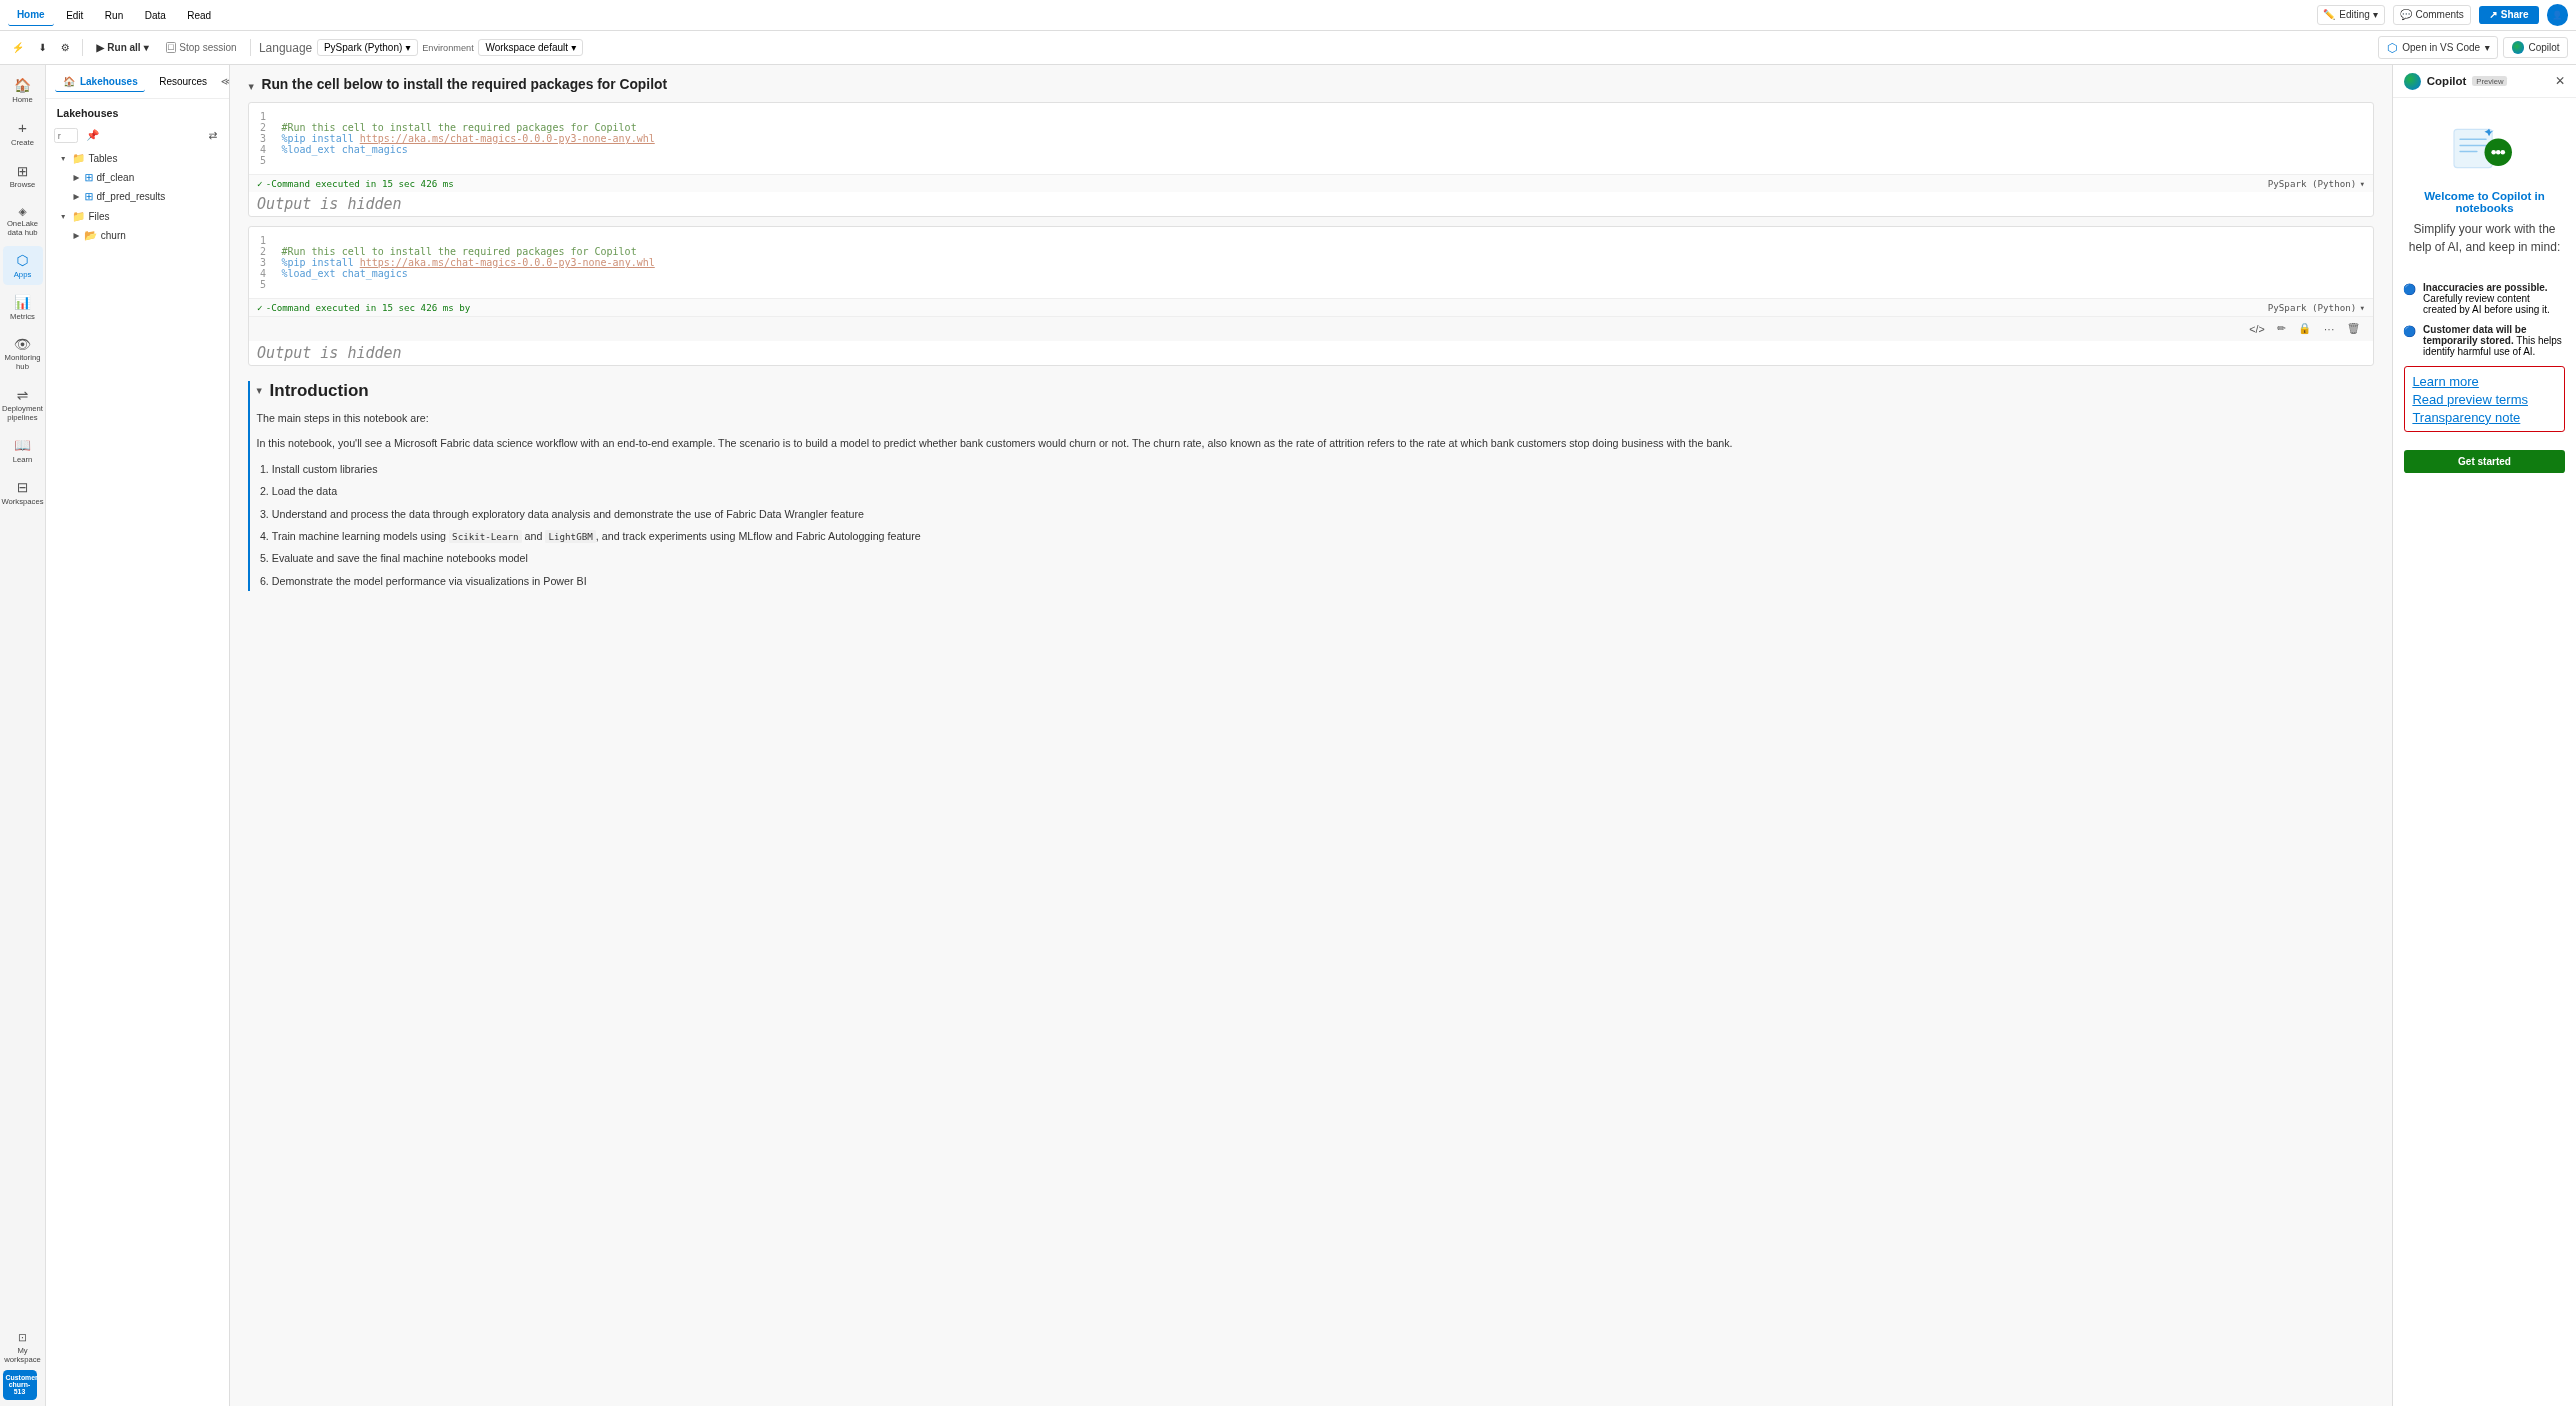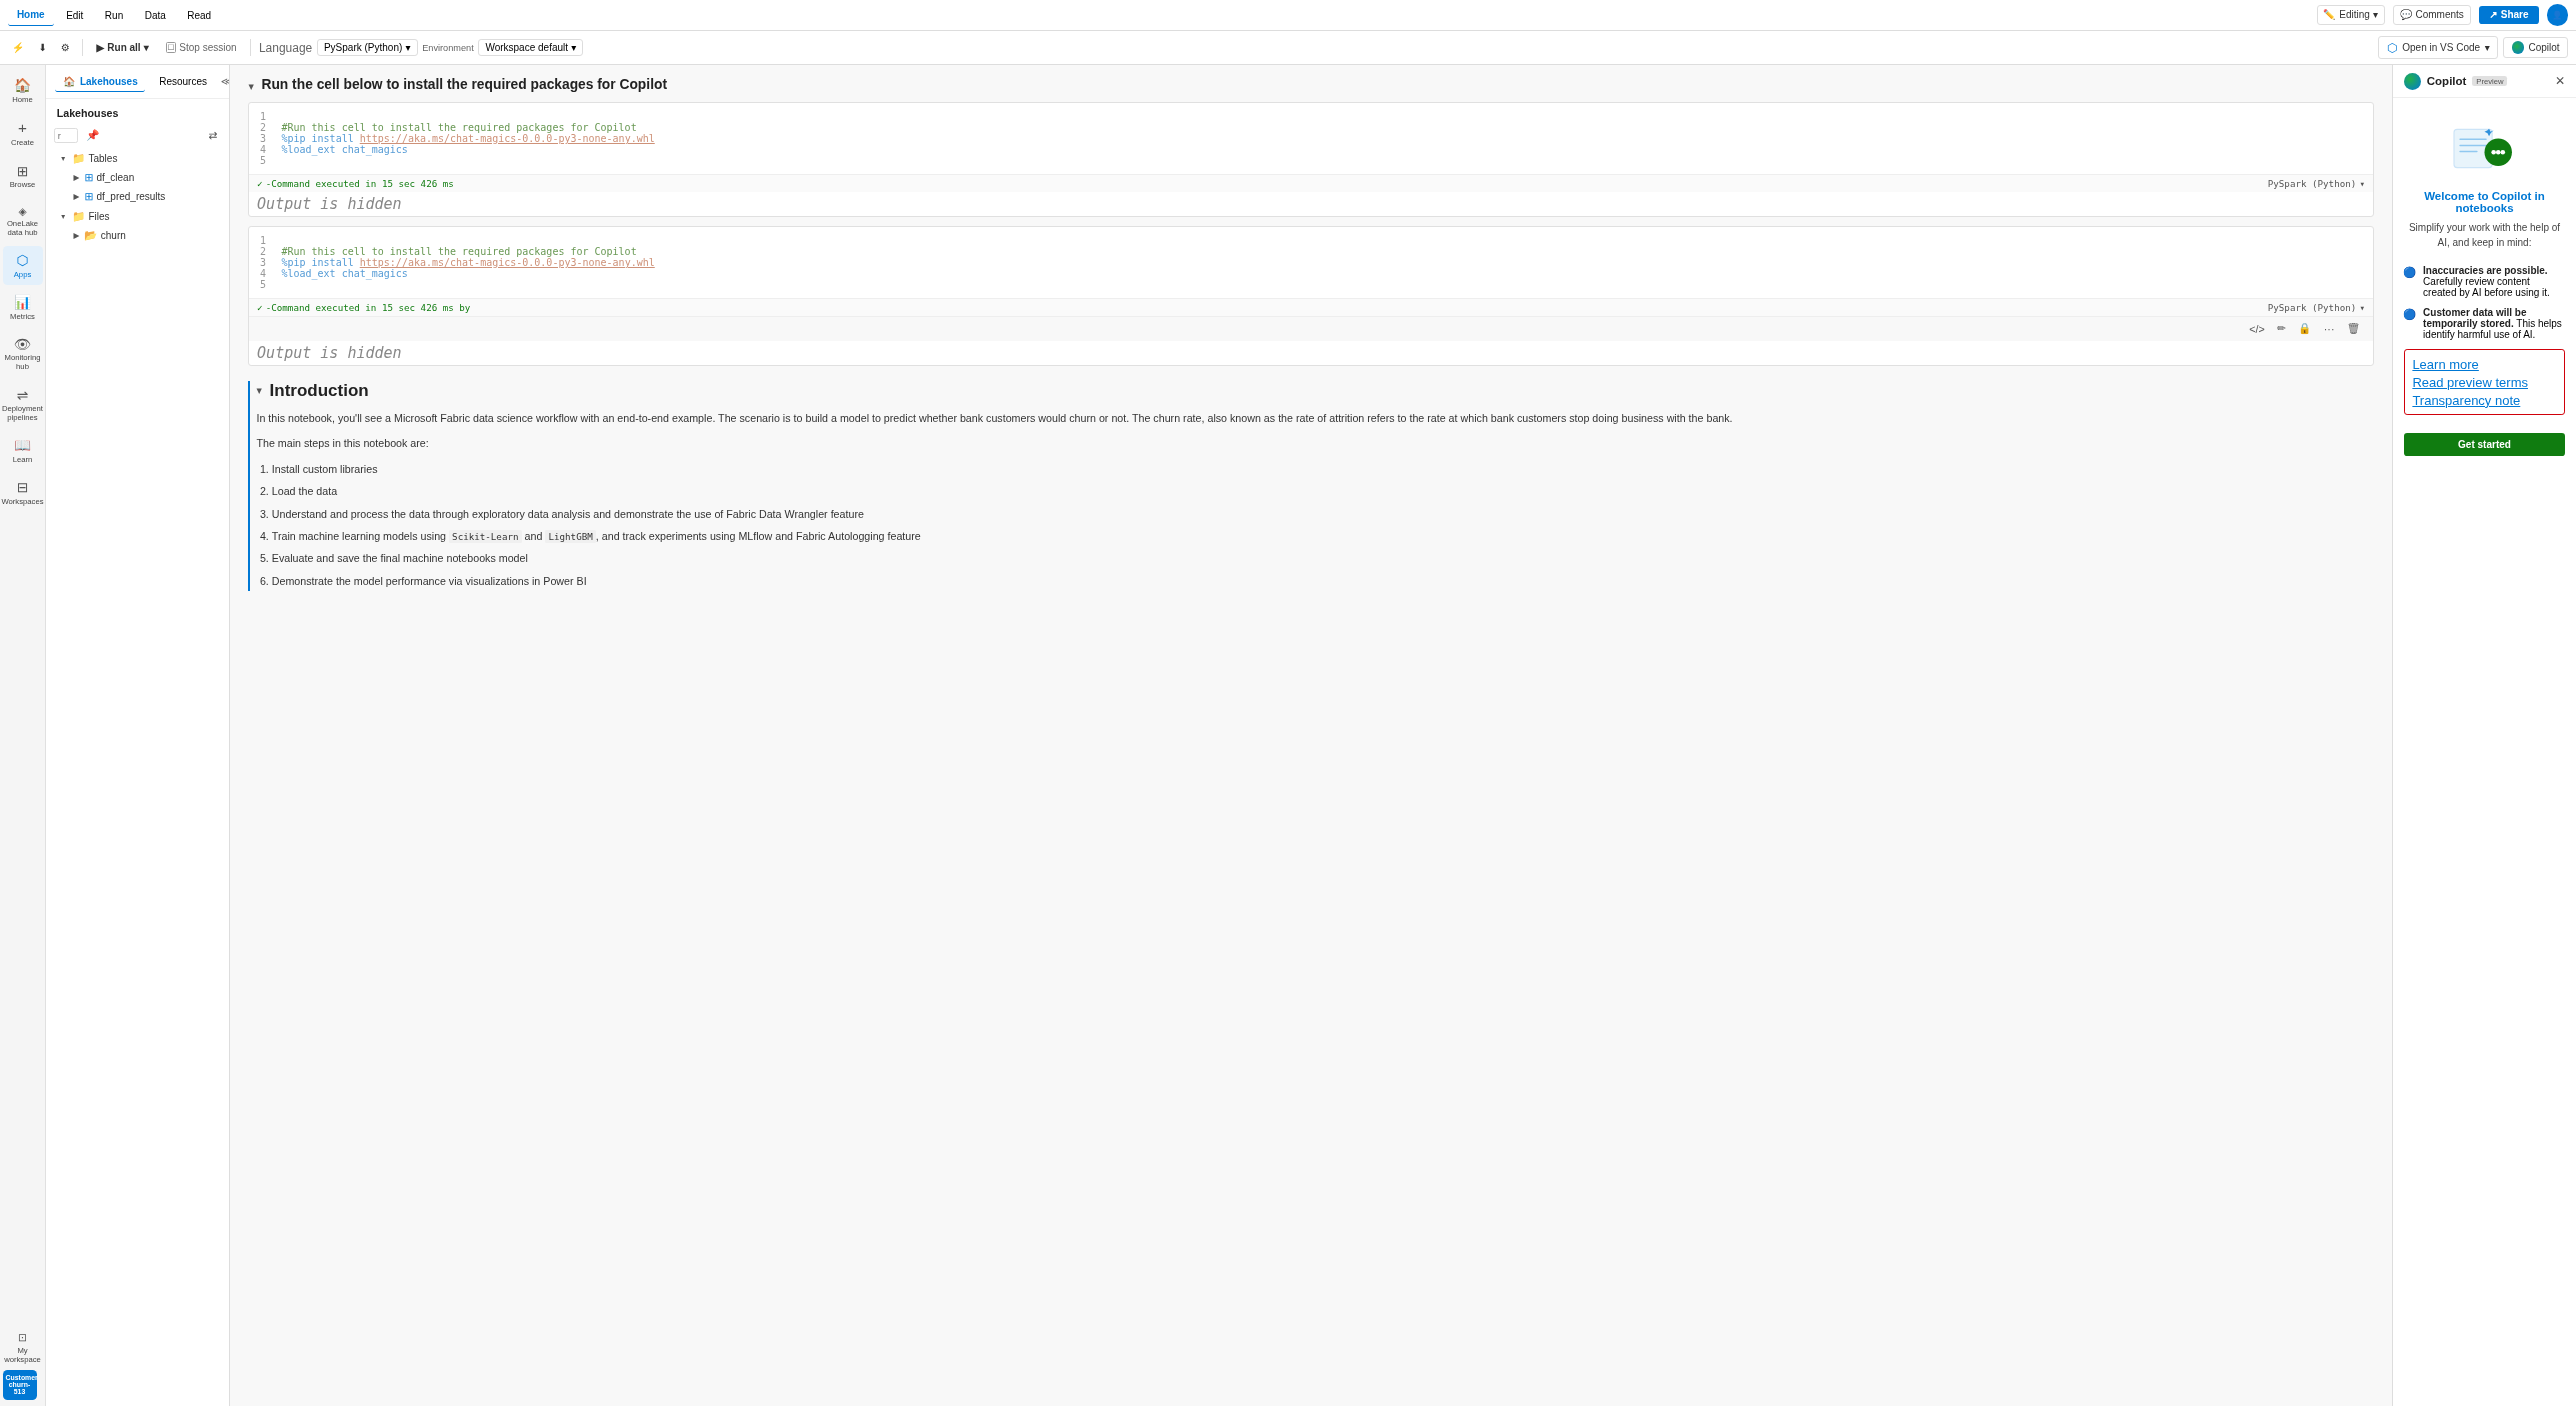--- a/index.html
+++ b/index.html
@@ -99,7 +99,7 @@
     #copilot-content { flex: 1; padding: 12.2px 10.7px; display: flex; flex-direction: column; align-items: center; overflow-y: auto; }
     .copilot-illustration { width: 77px; height: 61px; margin: 7.7px auto 10.7px; position: relative; }
     .copilot-welcome-title { font-size: 11.5px; font-weight: 700; color: #0078d4; text-align: center; margin-bottom: 6.1px; }
-    .copilot-welcome-sub { font-size: 10px; color: #444; text-align: center; margin-bottom: 15px; line-height: 1.5; }
+    .copilot-welcome-sub { font-size: 12px; color: #444; text-align: center; margin-bottom: 26px; line-height: 1.5; }
     .copilot-notice { display: flex; align-items: flex-start; gap: 6.1px; margin-bottom: 9.2px; width: 100%; }
     .notice-icon { font-size: 10.7px; flex-shrink: 0; margin-top: 0.8px; }
     .notice-title { font-weight: 600; color: #222; }

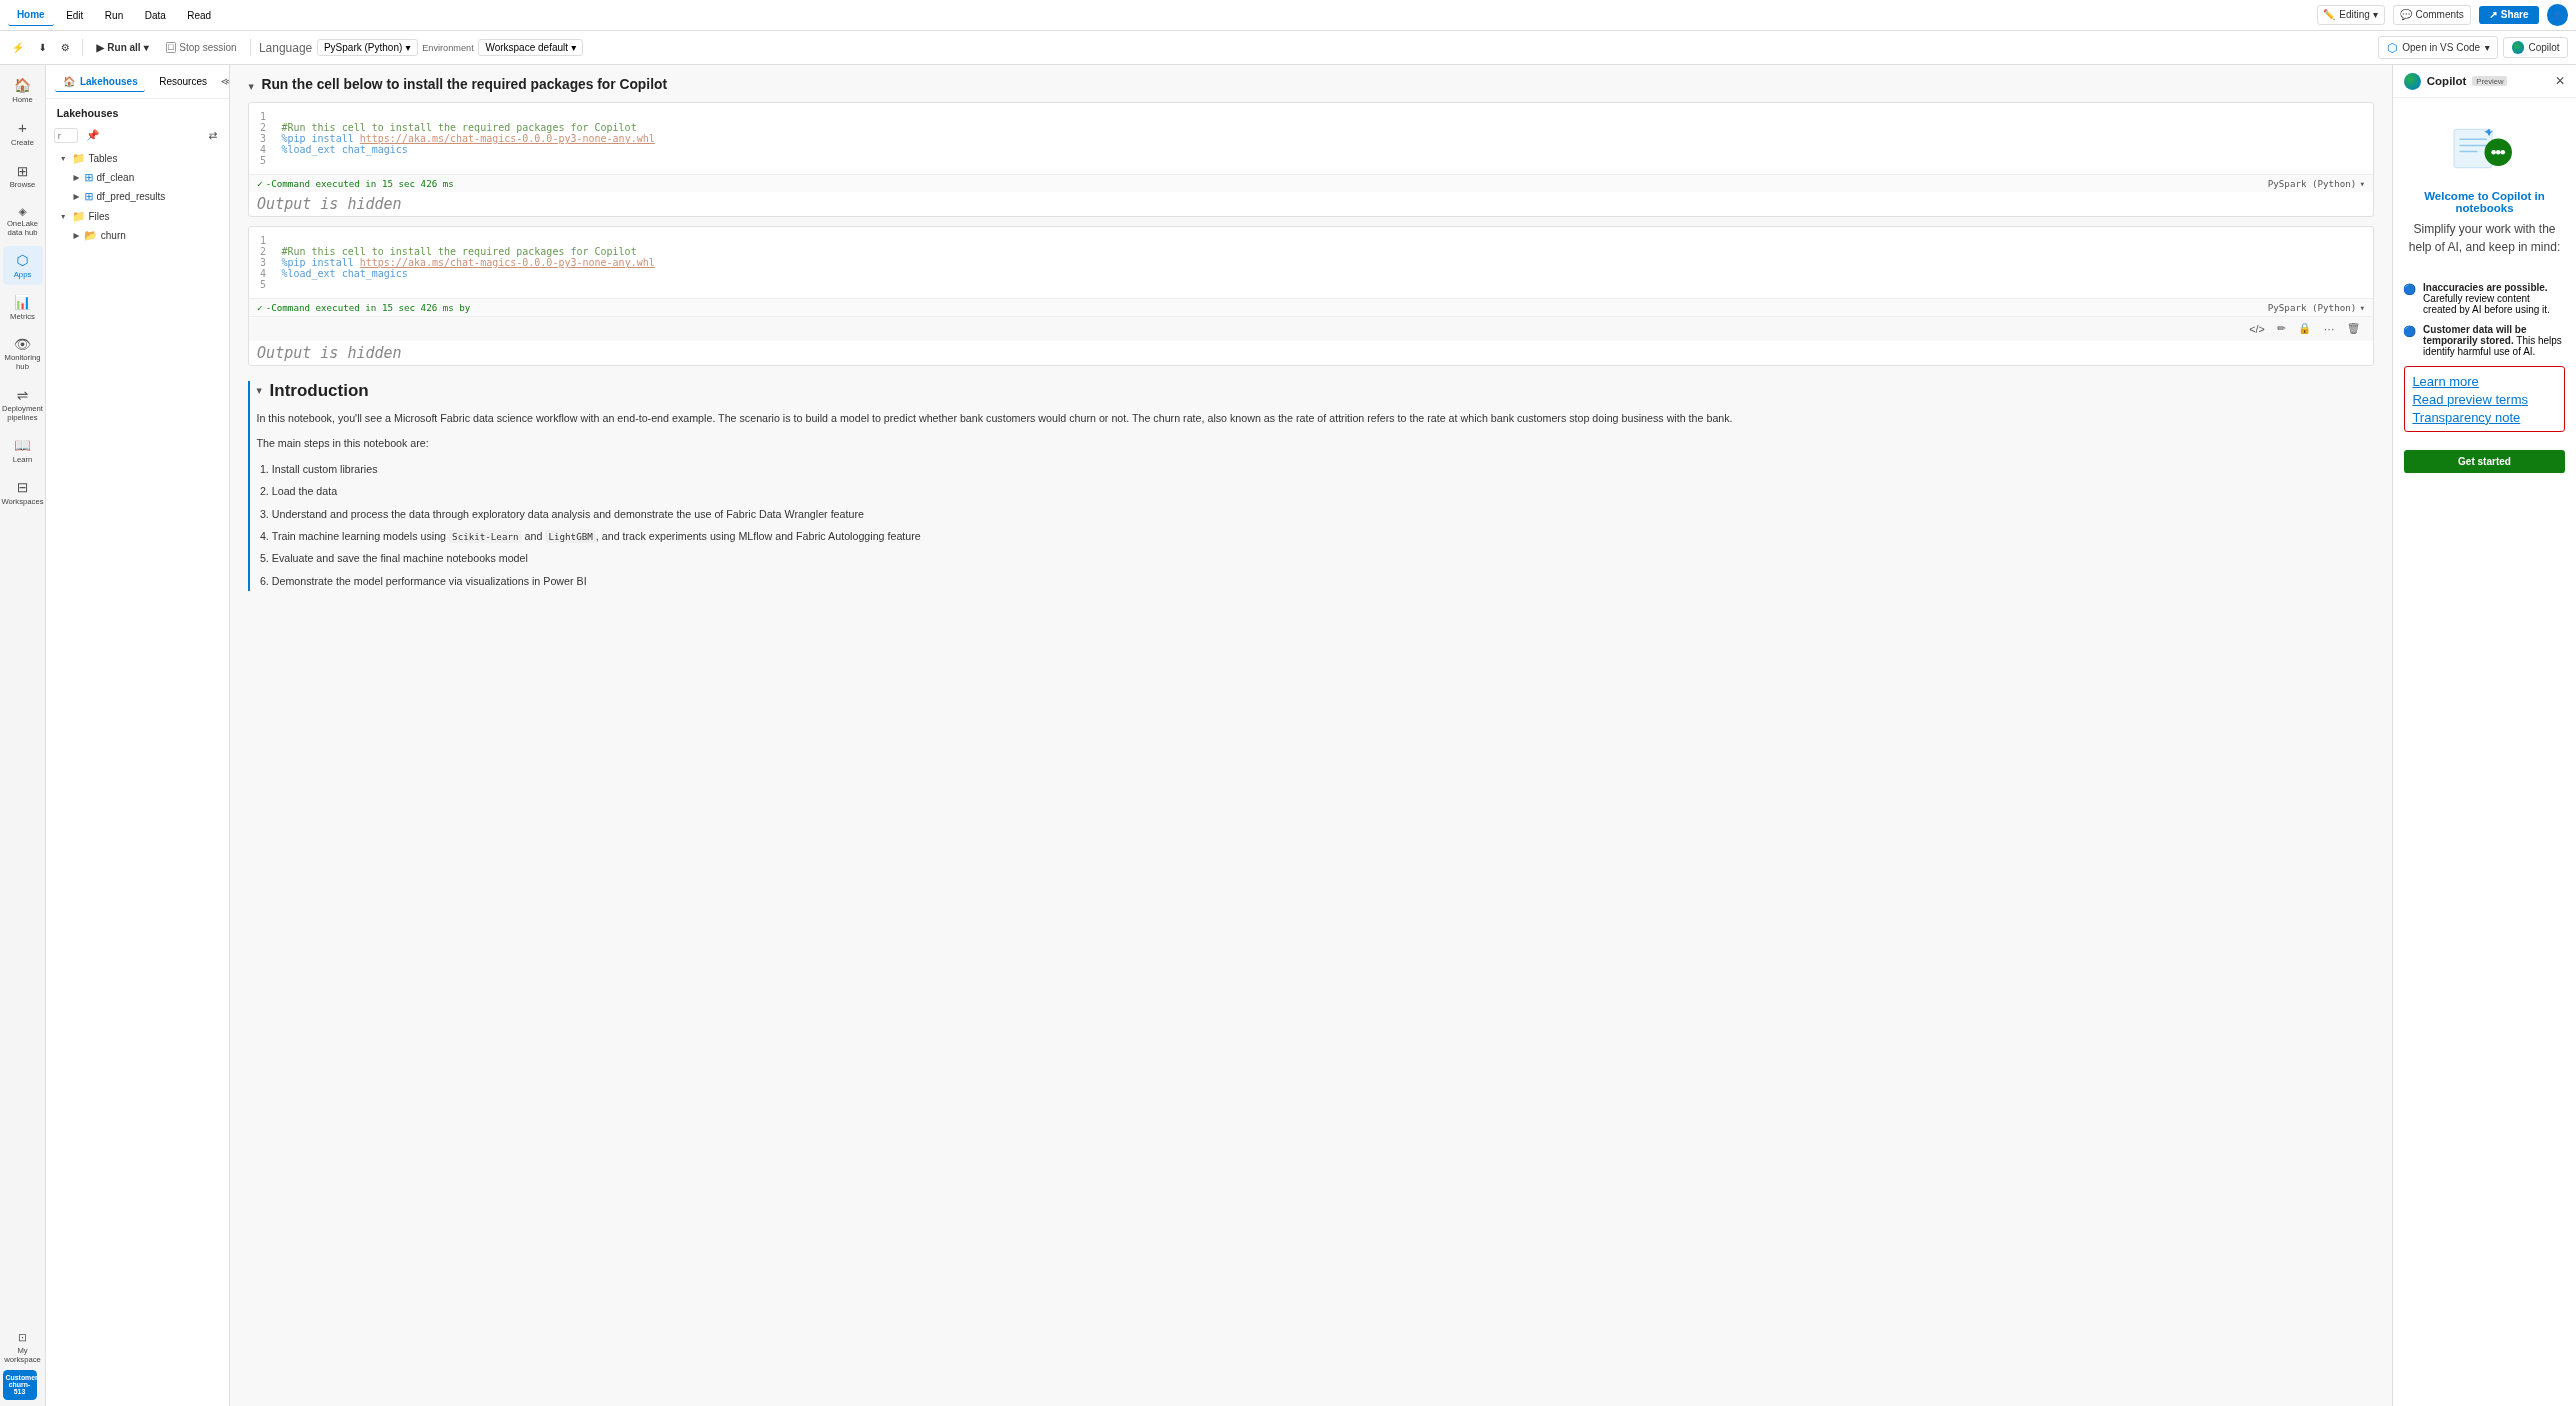--- a/index.html
+++ b/index.html
@@ -374,8 +374,8 @@
         <span class="section-collapse-btn">▾</span>
         <span class="section-title large">Introduction</span>
       </div>
+      <p class="intro-text">The main steps in this notebook are:</p>
       <p class="intro-text">In this notebook, you'll see a Microsoft Fabric data science workflow with an end-to-end example. The scenario is to build a model to predict whether bank customers would churn or not. The churn rate, also known as the rate of attrition refers to the rate at which bank customers stop doing business with the bank.</p>
-      <p class="intro-text">The main steps in this notebook are:</p>
       <ol class="intro-list">
         <li>Install custom libraries</li>
         <li>Load the data</li>

